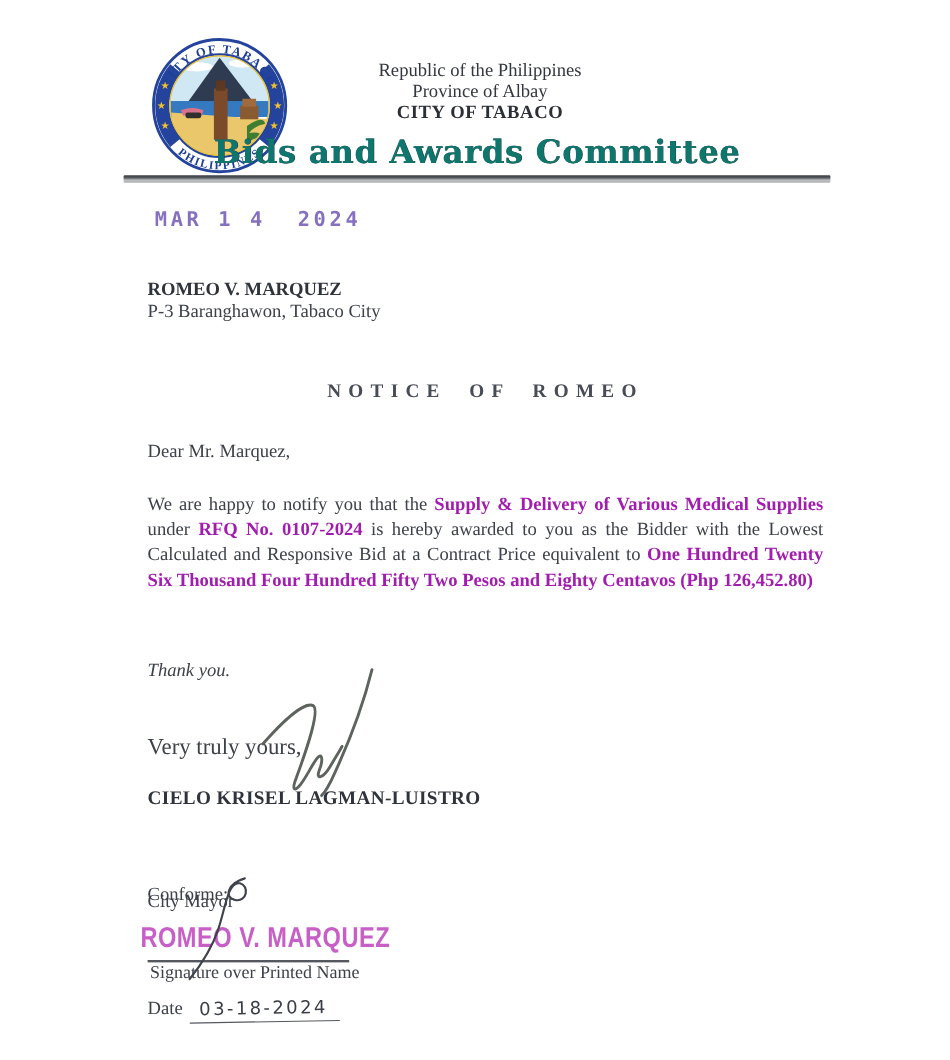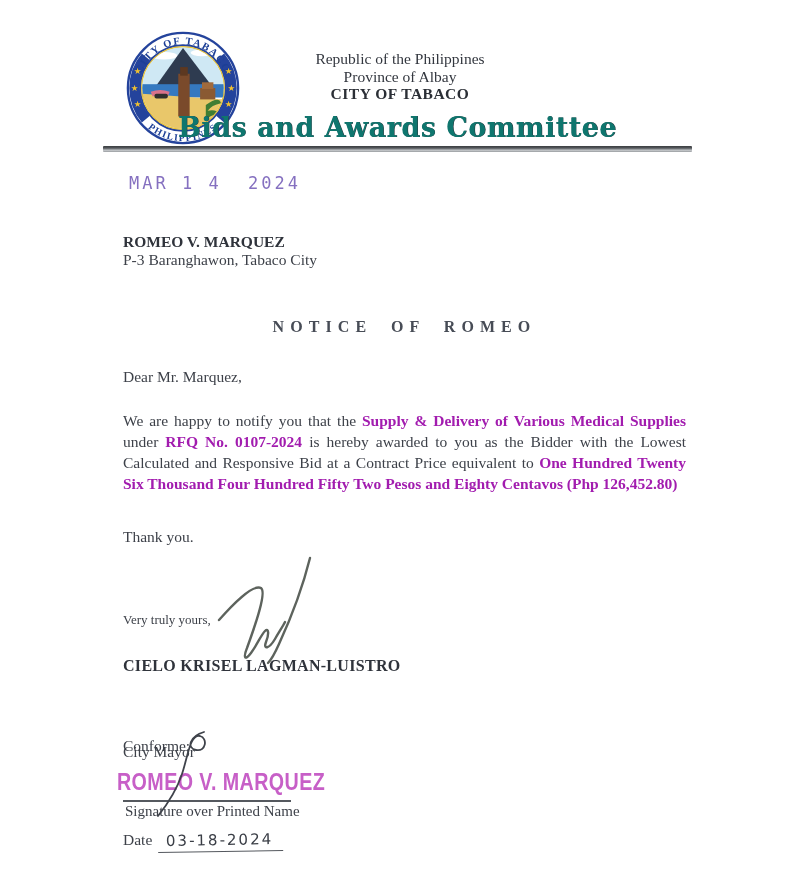--- a/index.html
+++ b/index.html
@@ -42,7 +42,7 @@
   .date-stamp {
     left: 129px; top: 173px;
     font-family: "DejaVu Sans Mono", monospace;
-    font-weight: normal;
+    font-weight: bold;
     font-size: 17px;
     letter-spacing: 3px;
     color: #8570c0;

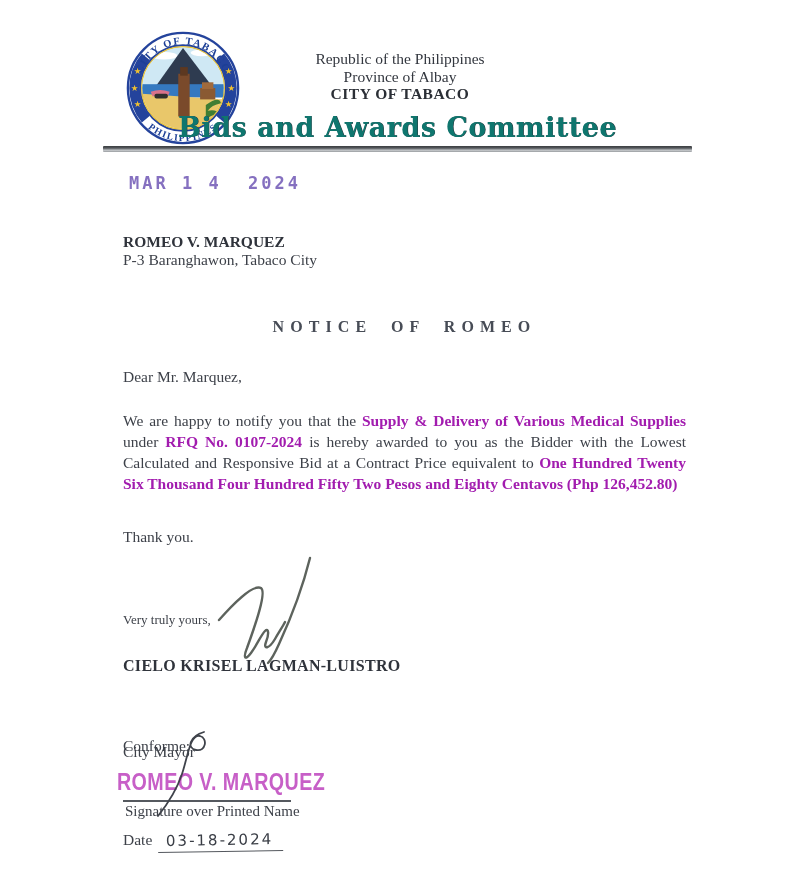--- a/index.html
+++ b/index.html
@@ -73,7 +73,7 @@
   }
   .p1 { top: 410px; }
   .p2 { top: 498px; }
-  .thanks { left: 123px; top: 528px; font-size: 15.5px; }
+  .thanks { left: 123px; top: 550px; font-size: 15.5px; font-style: italic; }
   .para b, .bold { font-weight: bold; color: #a21caf; }
 
   

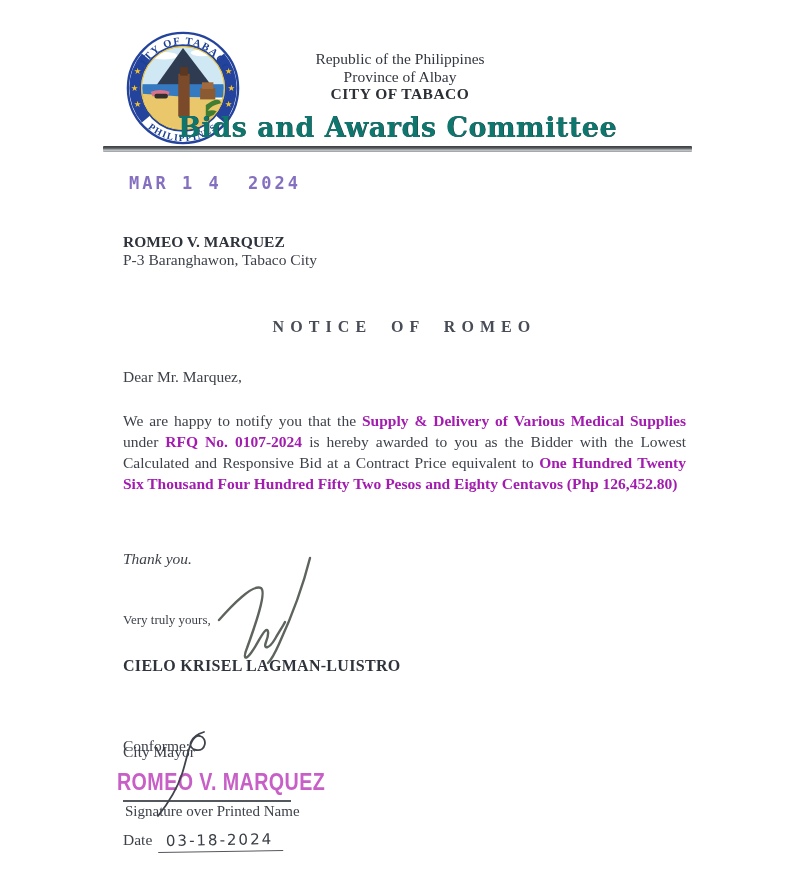--- a/index.html
+++ b/index.html
@@ -77,7 +77,7 @@
   .para b, .bold { font-weight: bold; color: #a21caf; }
 
   
-  .valediction { left: 123px; top: 612px; font-size: 13px; }
+  .valediction { left: 123px; top: 612px; font-size: 19px; }
   .main-signature { left: 203px; top: 556px; width: 120px; height: 112px; z-index: 3; }
   .signer-name { left: 123px; top: 657px; font-size: 16px; font-weight: bold; color: #2f333b; letter-spacing: 0.3px; }
   .signer-title { left: 123px; top: 712px; font-size: 15.5px; margin-top: 31px; }

